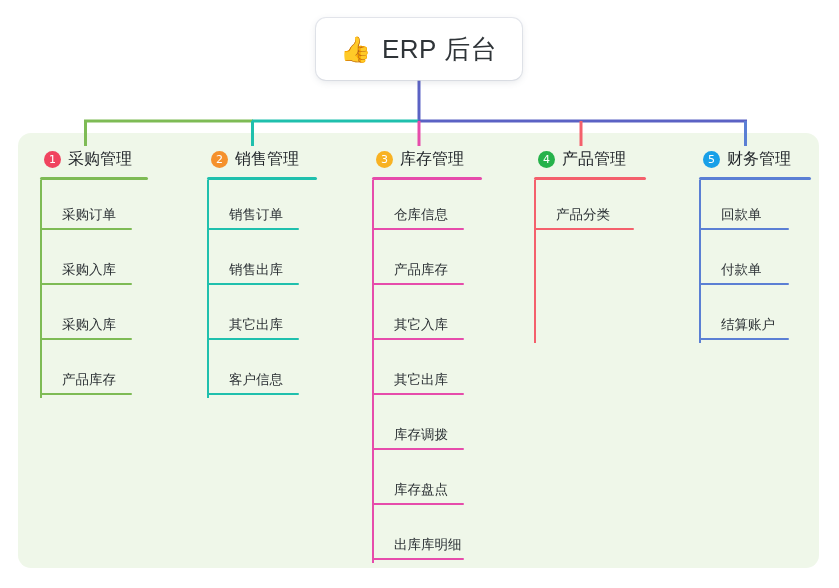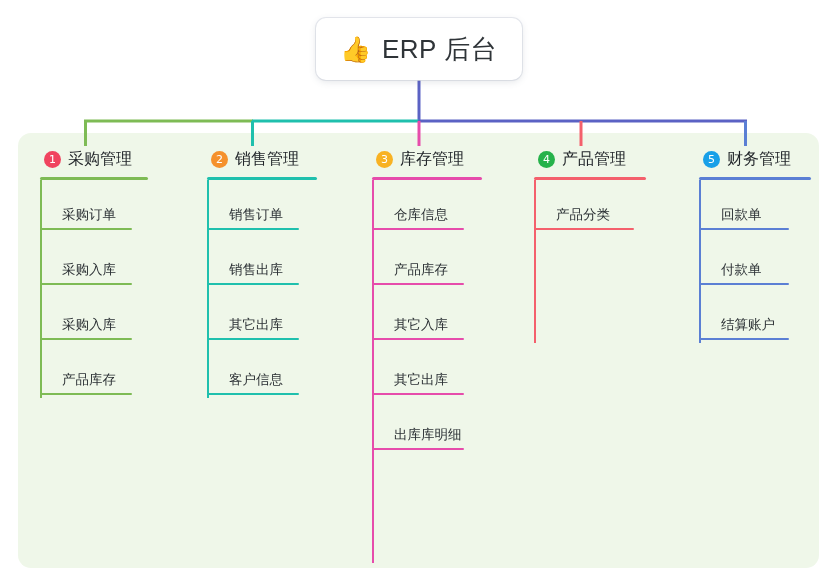--- a/index.html
+++ b/index.html
@@ -156,6 +156,10 @@
             <div class="leaf-rule" style="background: rgb(230, 76, 171); width: 92px;"></div>
           </div>
           <div class="leaf">
+            <span class="leaf-text">库存调拨</span>
+            <div class="leaf-rule" style="background: rgb(230, 76, 171); width: 92px;"></div>
+          </div>
+          <div class="leaf">
             <span class="leaf-text">出库库明细</span>
             <div class="leaf-rule" style="background: rgb(230, 76, 171); width: 92px;"></div>
           </div>

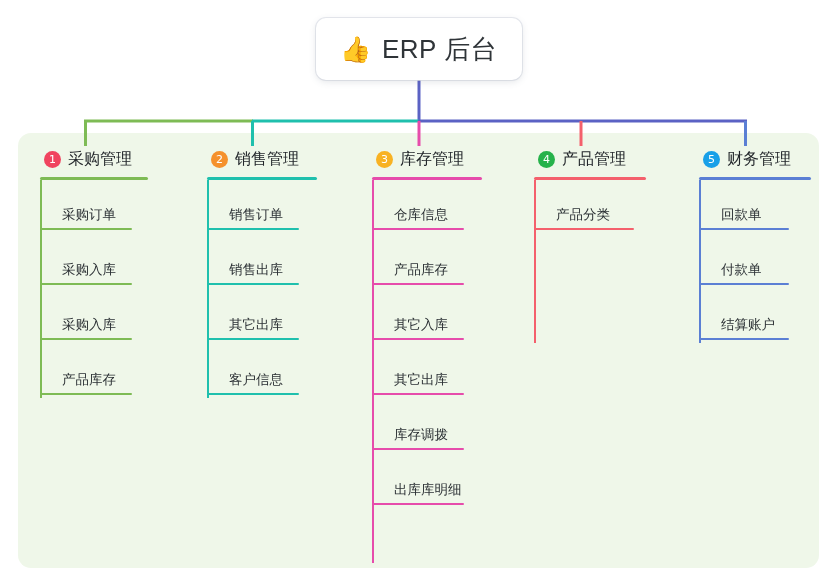--- a/index.html
+++ b/index.html
@@ -160,6 +160,10 @@
             <div class="leaf-rule" style="background: rgb(230, 76, 171); width: 92px;"></div>
           </div>
           <div class="leaf">
+            <span class="leaf-text">库存盘点</span>
+            <div class="leaf-rule" style="background: rgb(230, 76, 171); width: 92px;"></div>
+          </div>
+          <div class="leaf">
             <span class="leaf-text">出库库明细</span>
             <div class="leaf-rule" style="background: rgb(230, 76, 171); width: 92px;"></div>
           </div>

